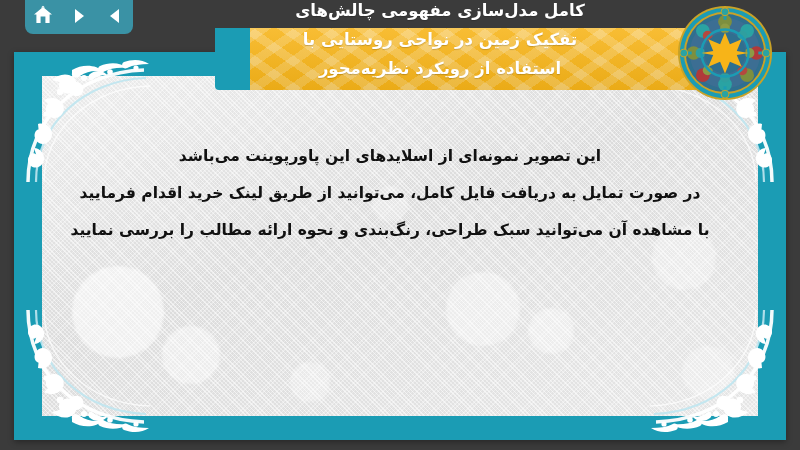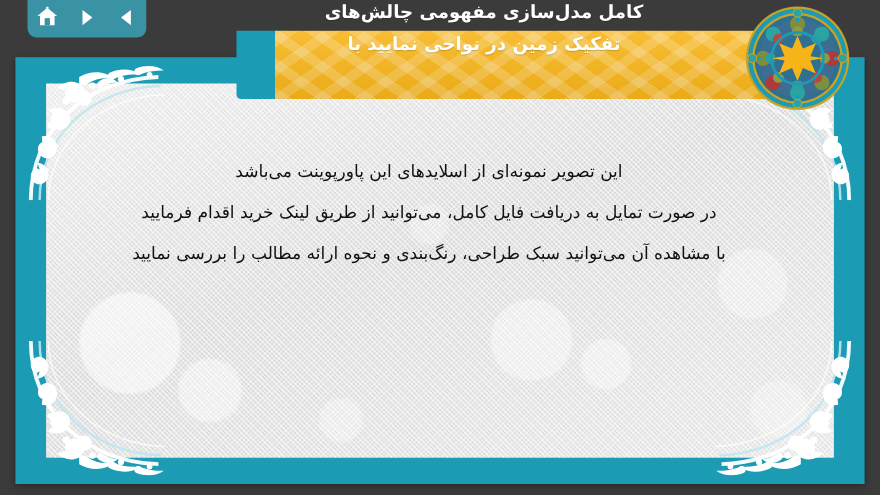--- a/index.html
+++ b/index.html
@@ -127,7 +127,7 @@
 
   <div class="title-text">
     <div>کامل مدل‌سازی مفهومی چالش‌های</div>
-    <div>تفکیک زمین در نواحی نمایید با</div>
+    <div>تفکیک زمین در نواحی روستایی با</div>
   </div>
 
   <svg class="medallion" viewBox="0 0 100 100">

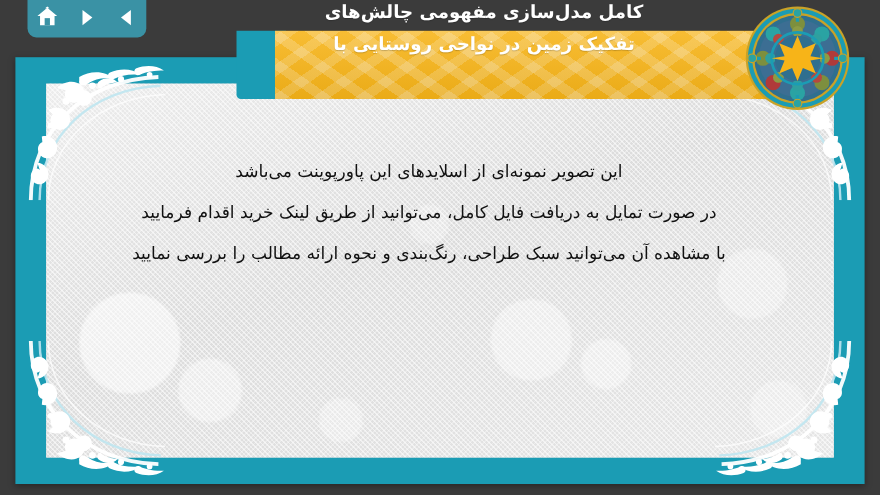--- a/index.html
+++ b/index.html
@@ -128,6 +128,7 @@
   <div class="title-text">
     <div>کامل مدل‌سازی مفهومی چالش‌های</div>
     <div>تفکیک زمین در نواحی روستایی با</div>
+    <div>استفاده از رویکرد نظریه‌محور</div>
   </div>
 
   <svg class="medallion" viewBox="0 0 100 100">

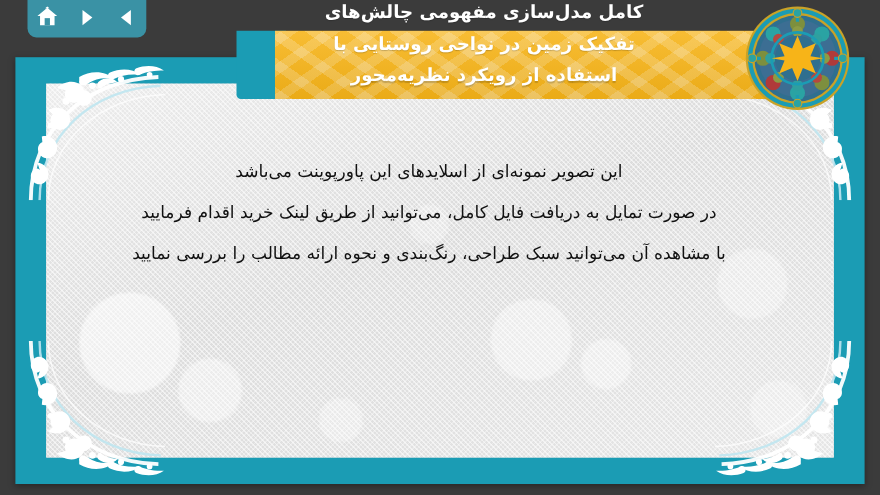--- a/index.html
+++ b/index.html
@@ -90,7 +90,7 @@
   .body-text{
     position:absolute;left:40px;top:138px;width:700px;
     direction:rtl;text-align:center;color:#111;
-    font-size:15.5px;line-height:37px;font-weight:400;
+    font-size:15.5px;line-height:37px;font-weight:700;
     z-index:35;
   }
   .body-text div{white-space:nowrap;}

